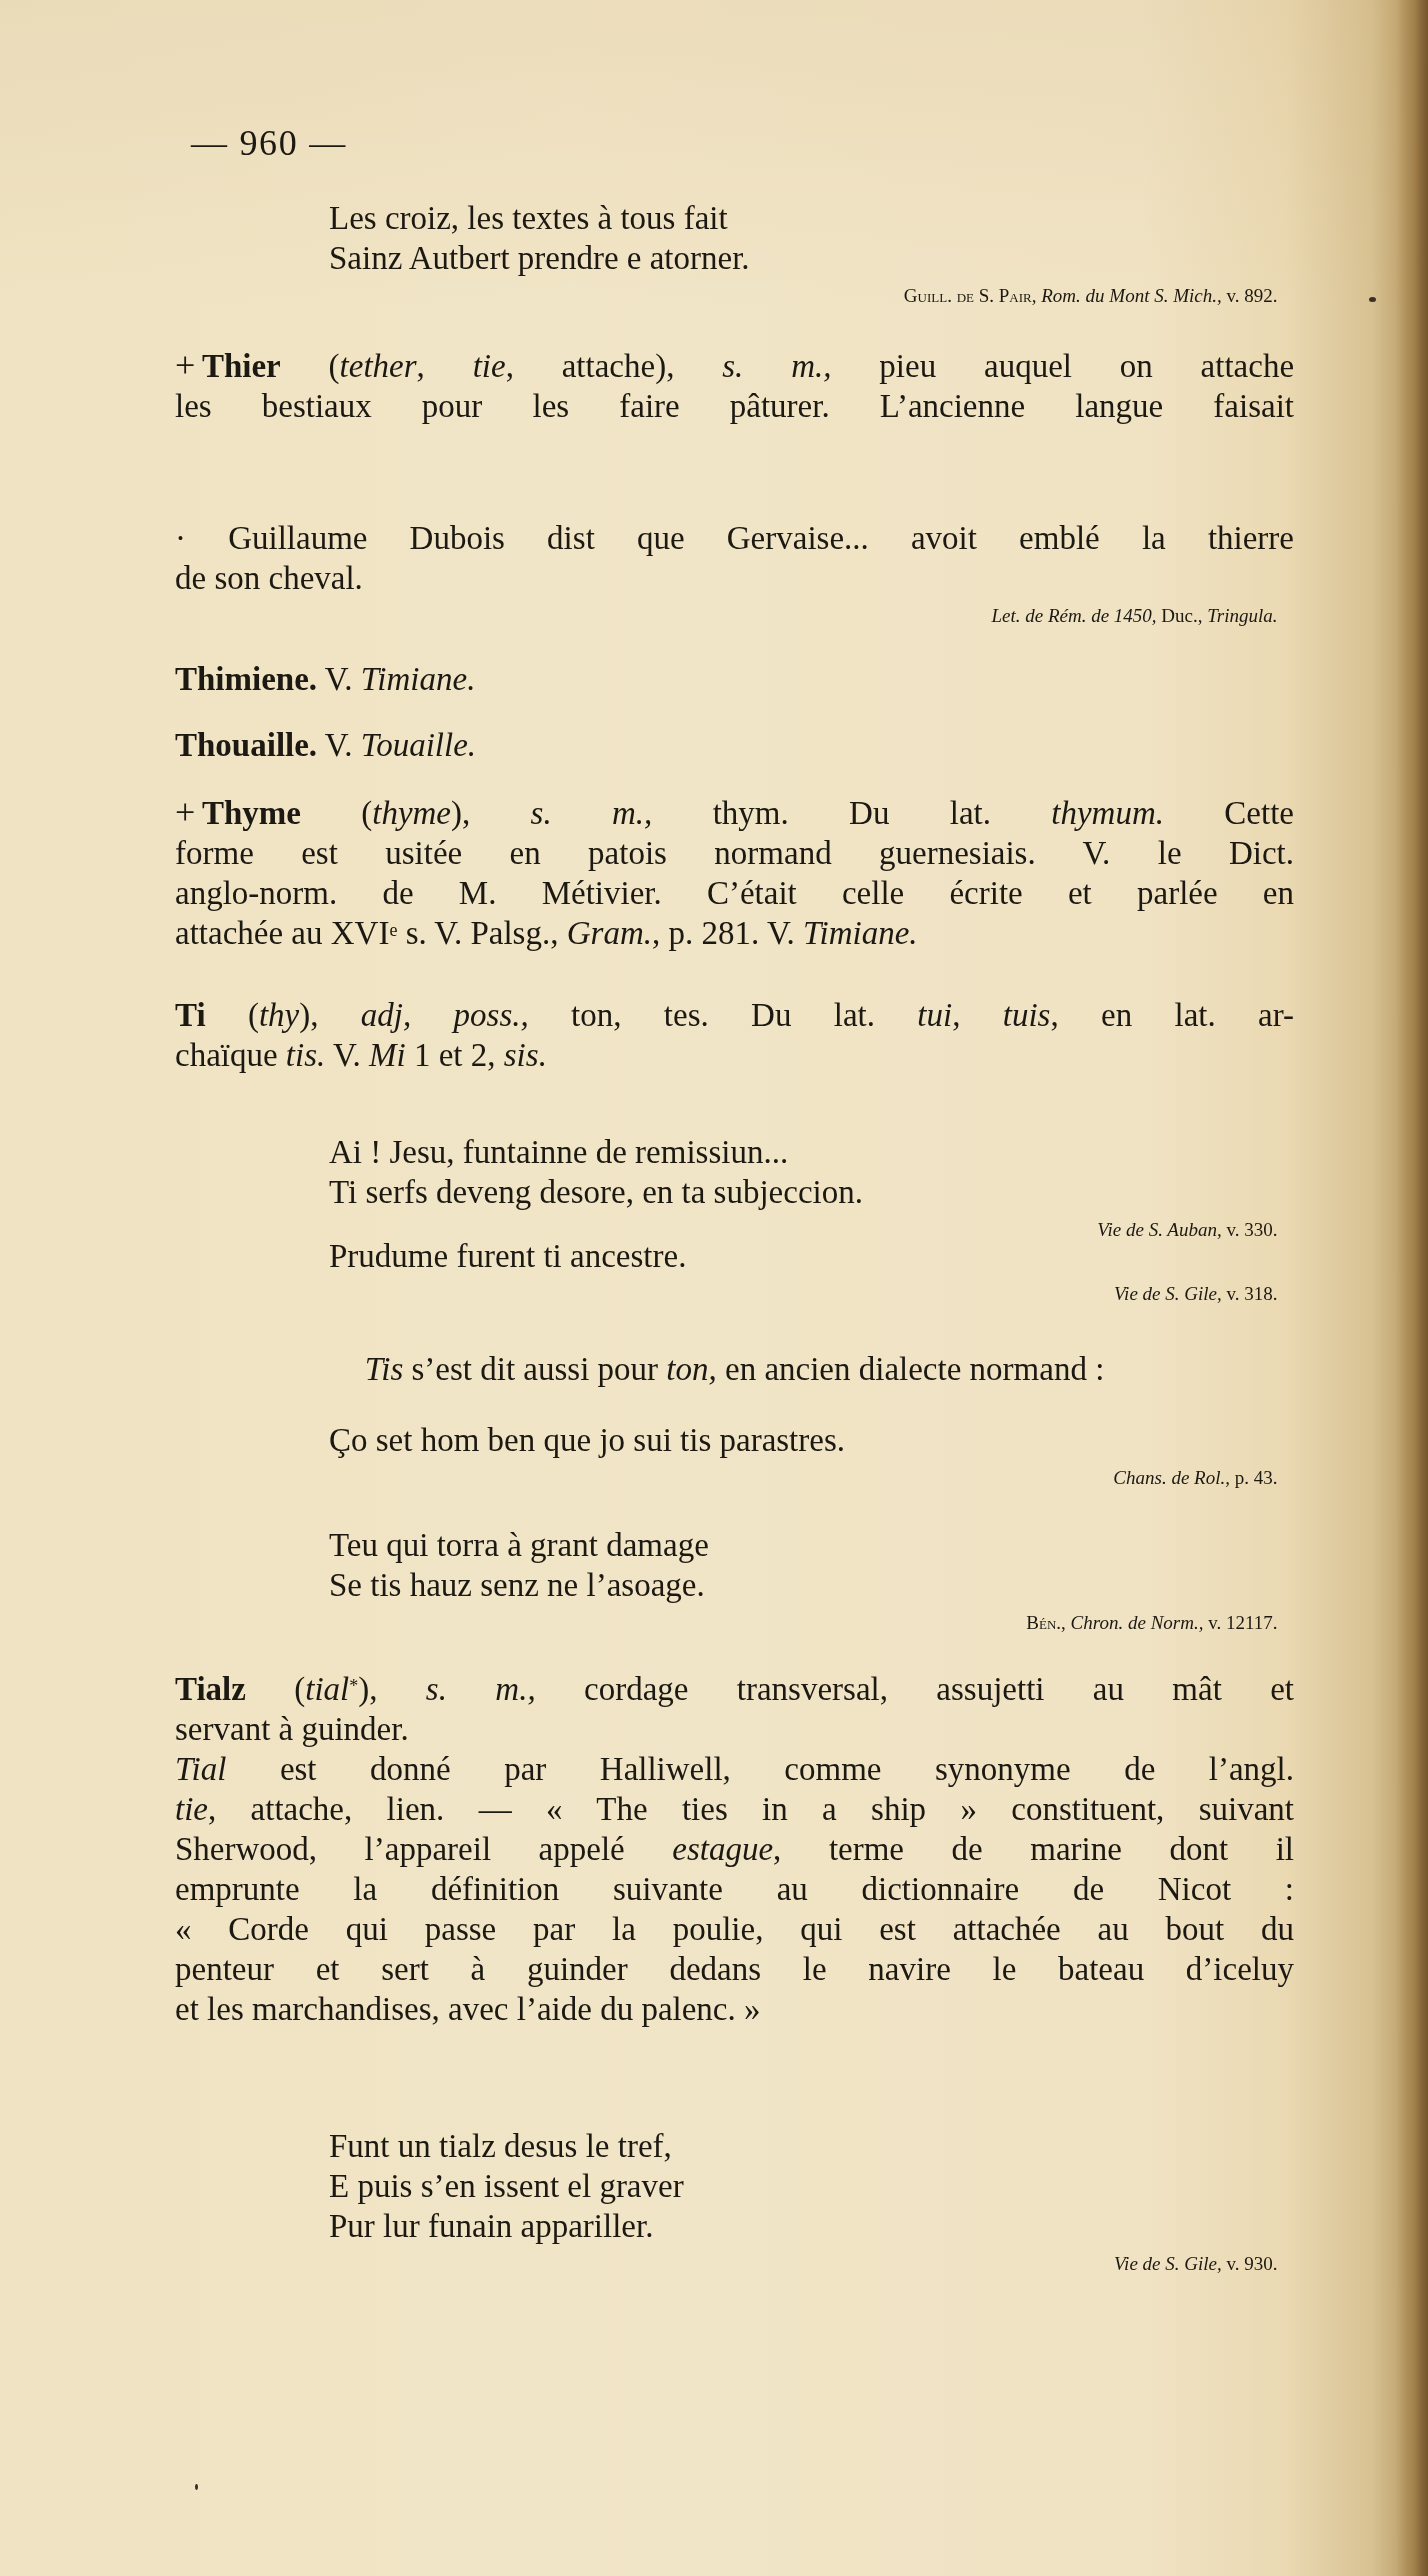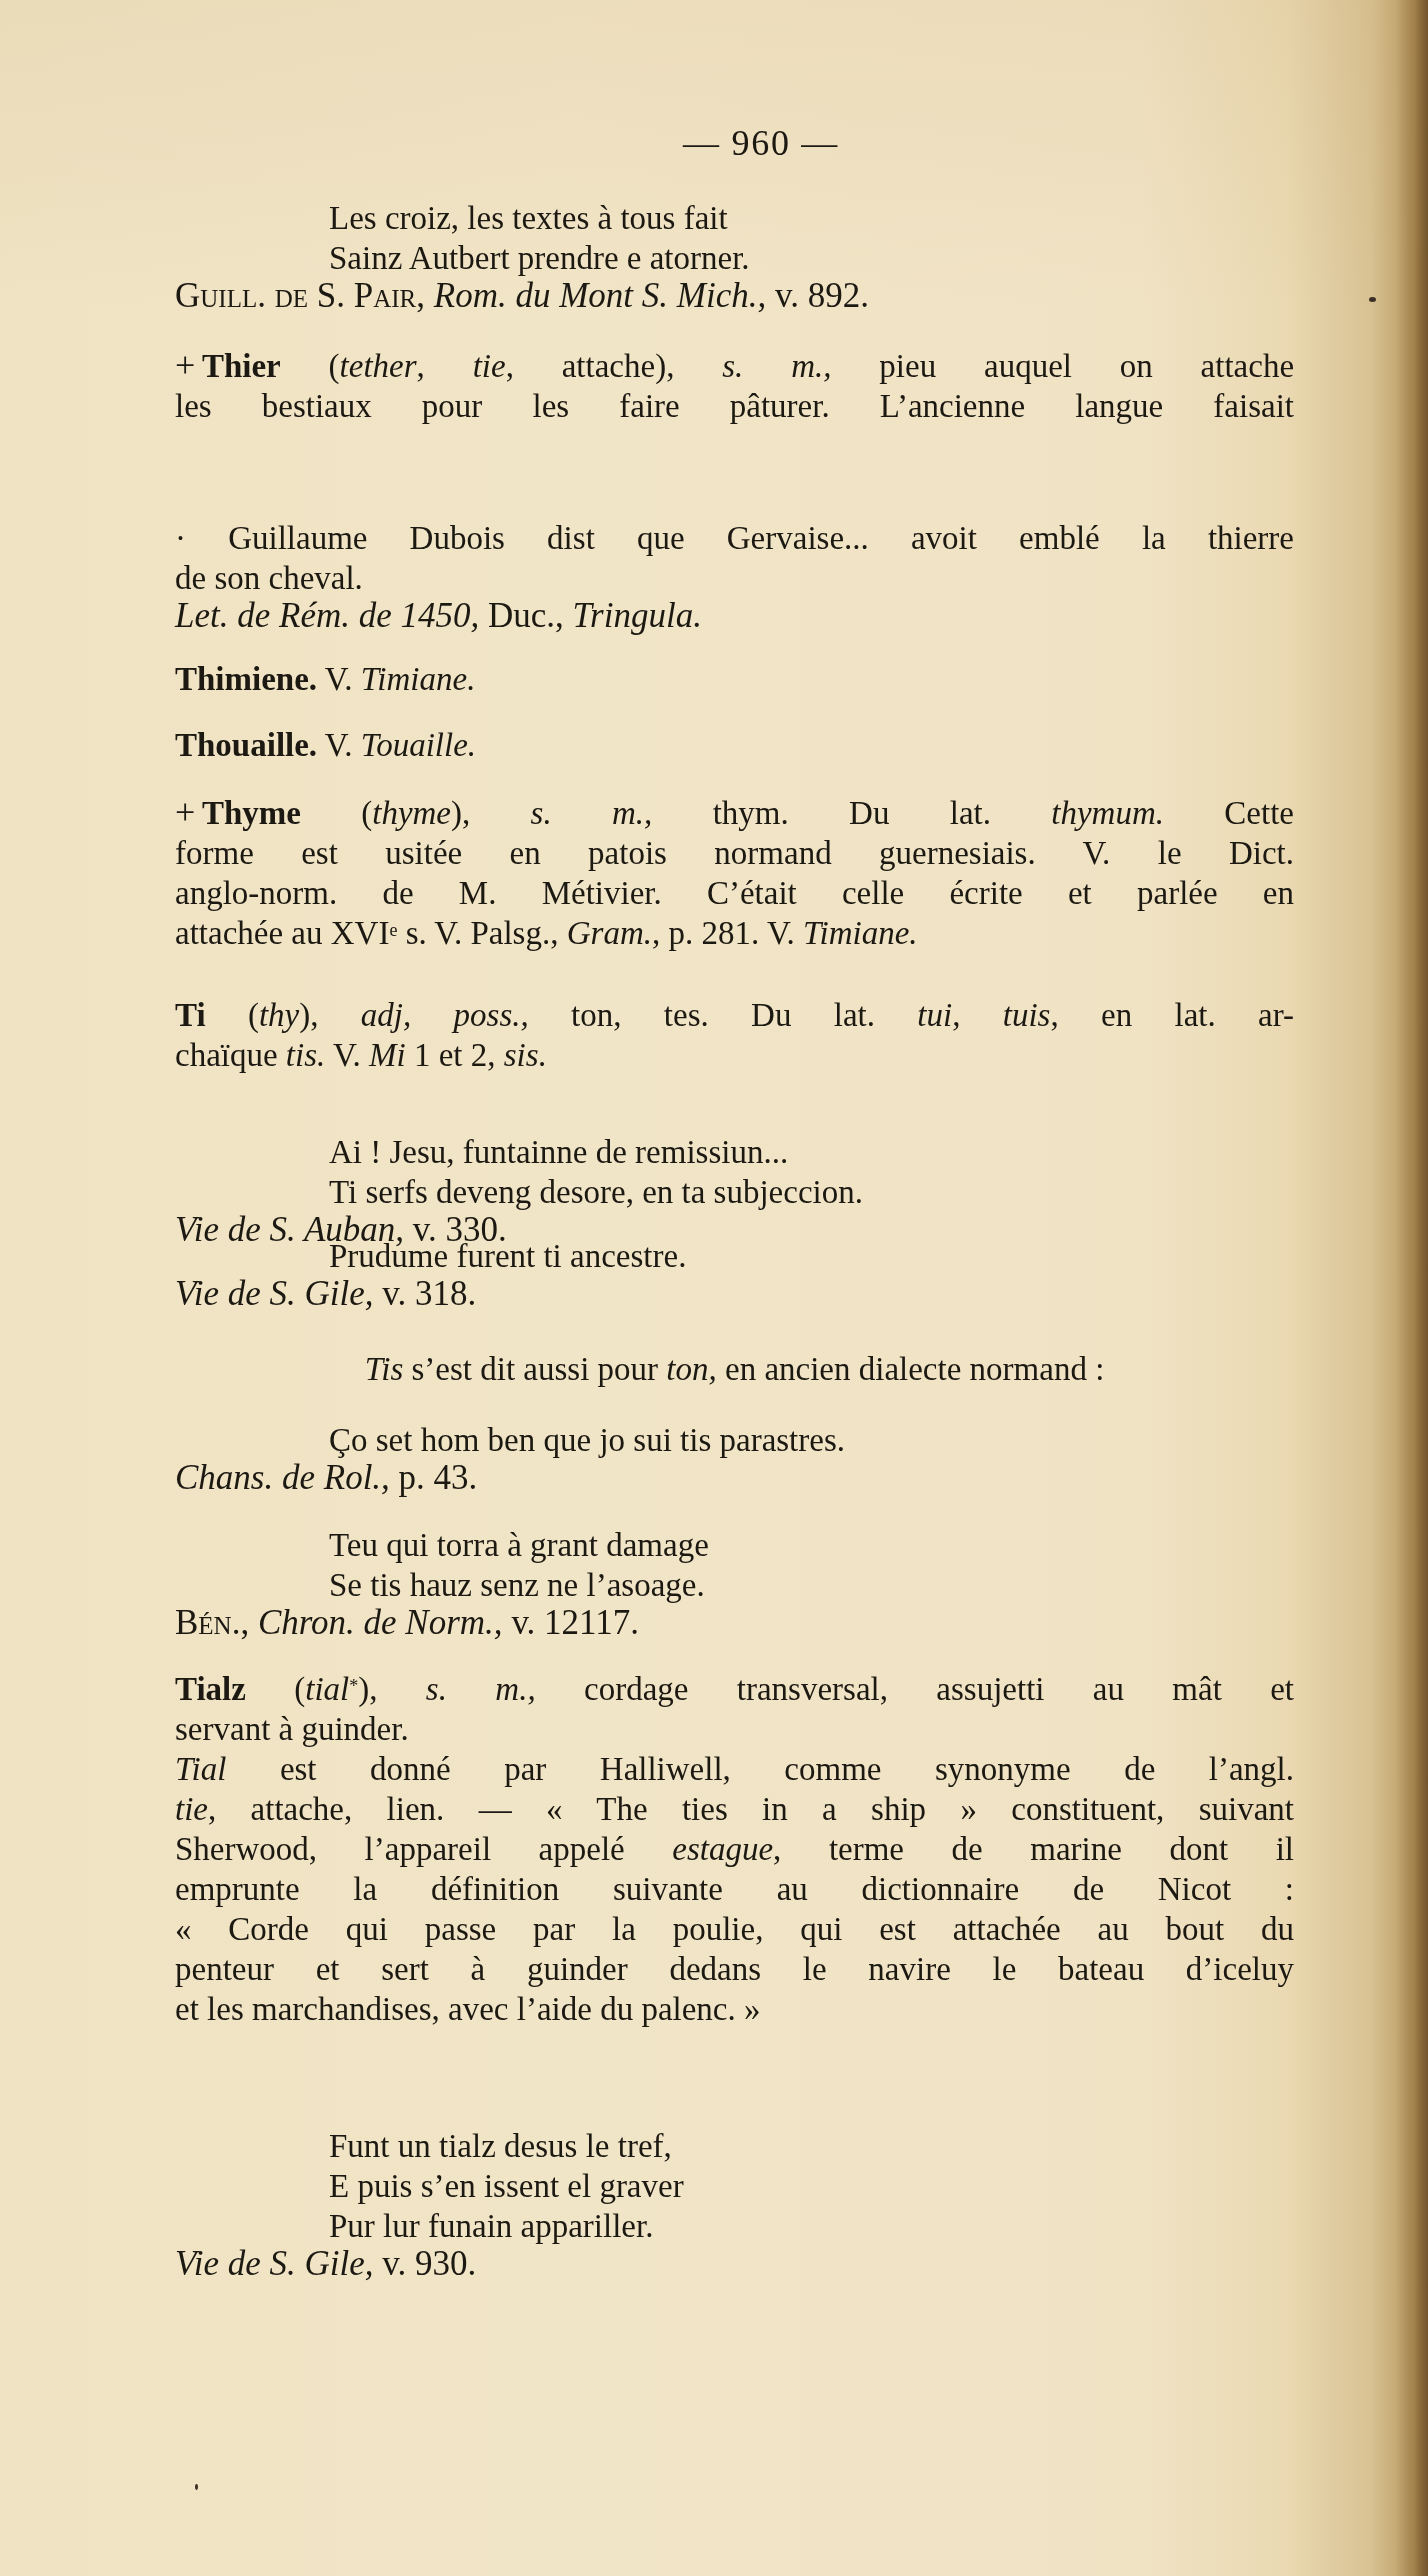--- a/index.html
+++ b/index.html
@@ -35,8 +35,8 @@
     .pagenum {
       position: absolute;
       top: 122px;
-      left: 4px; width: 660px;
-      text-align: right;
+      left: 16px; width: 660px;
+      text-align: left;
       font-size: 36px;
       letter-spacing: 1.7px;
     }

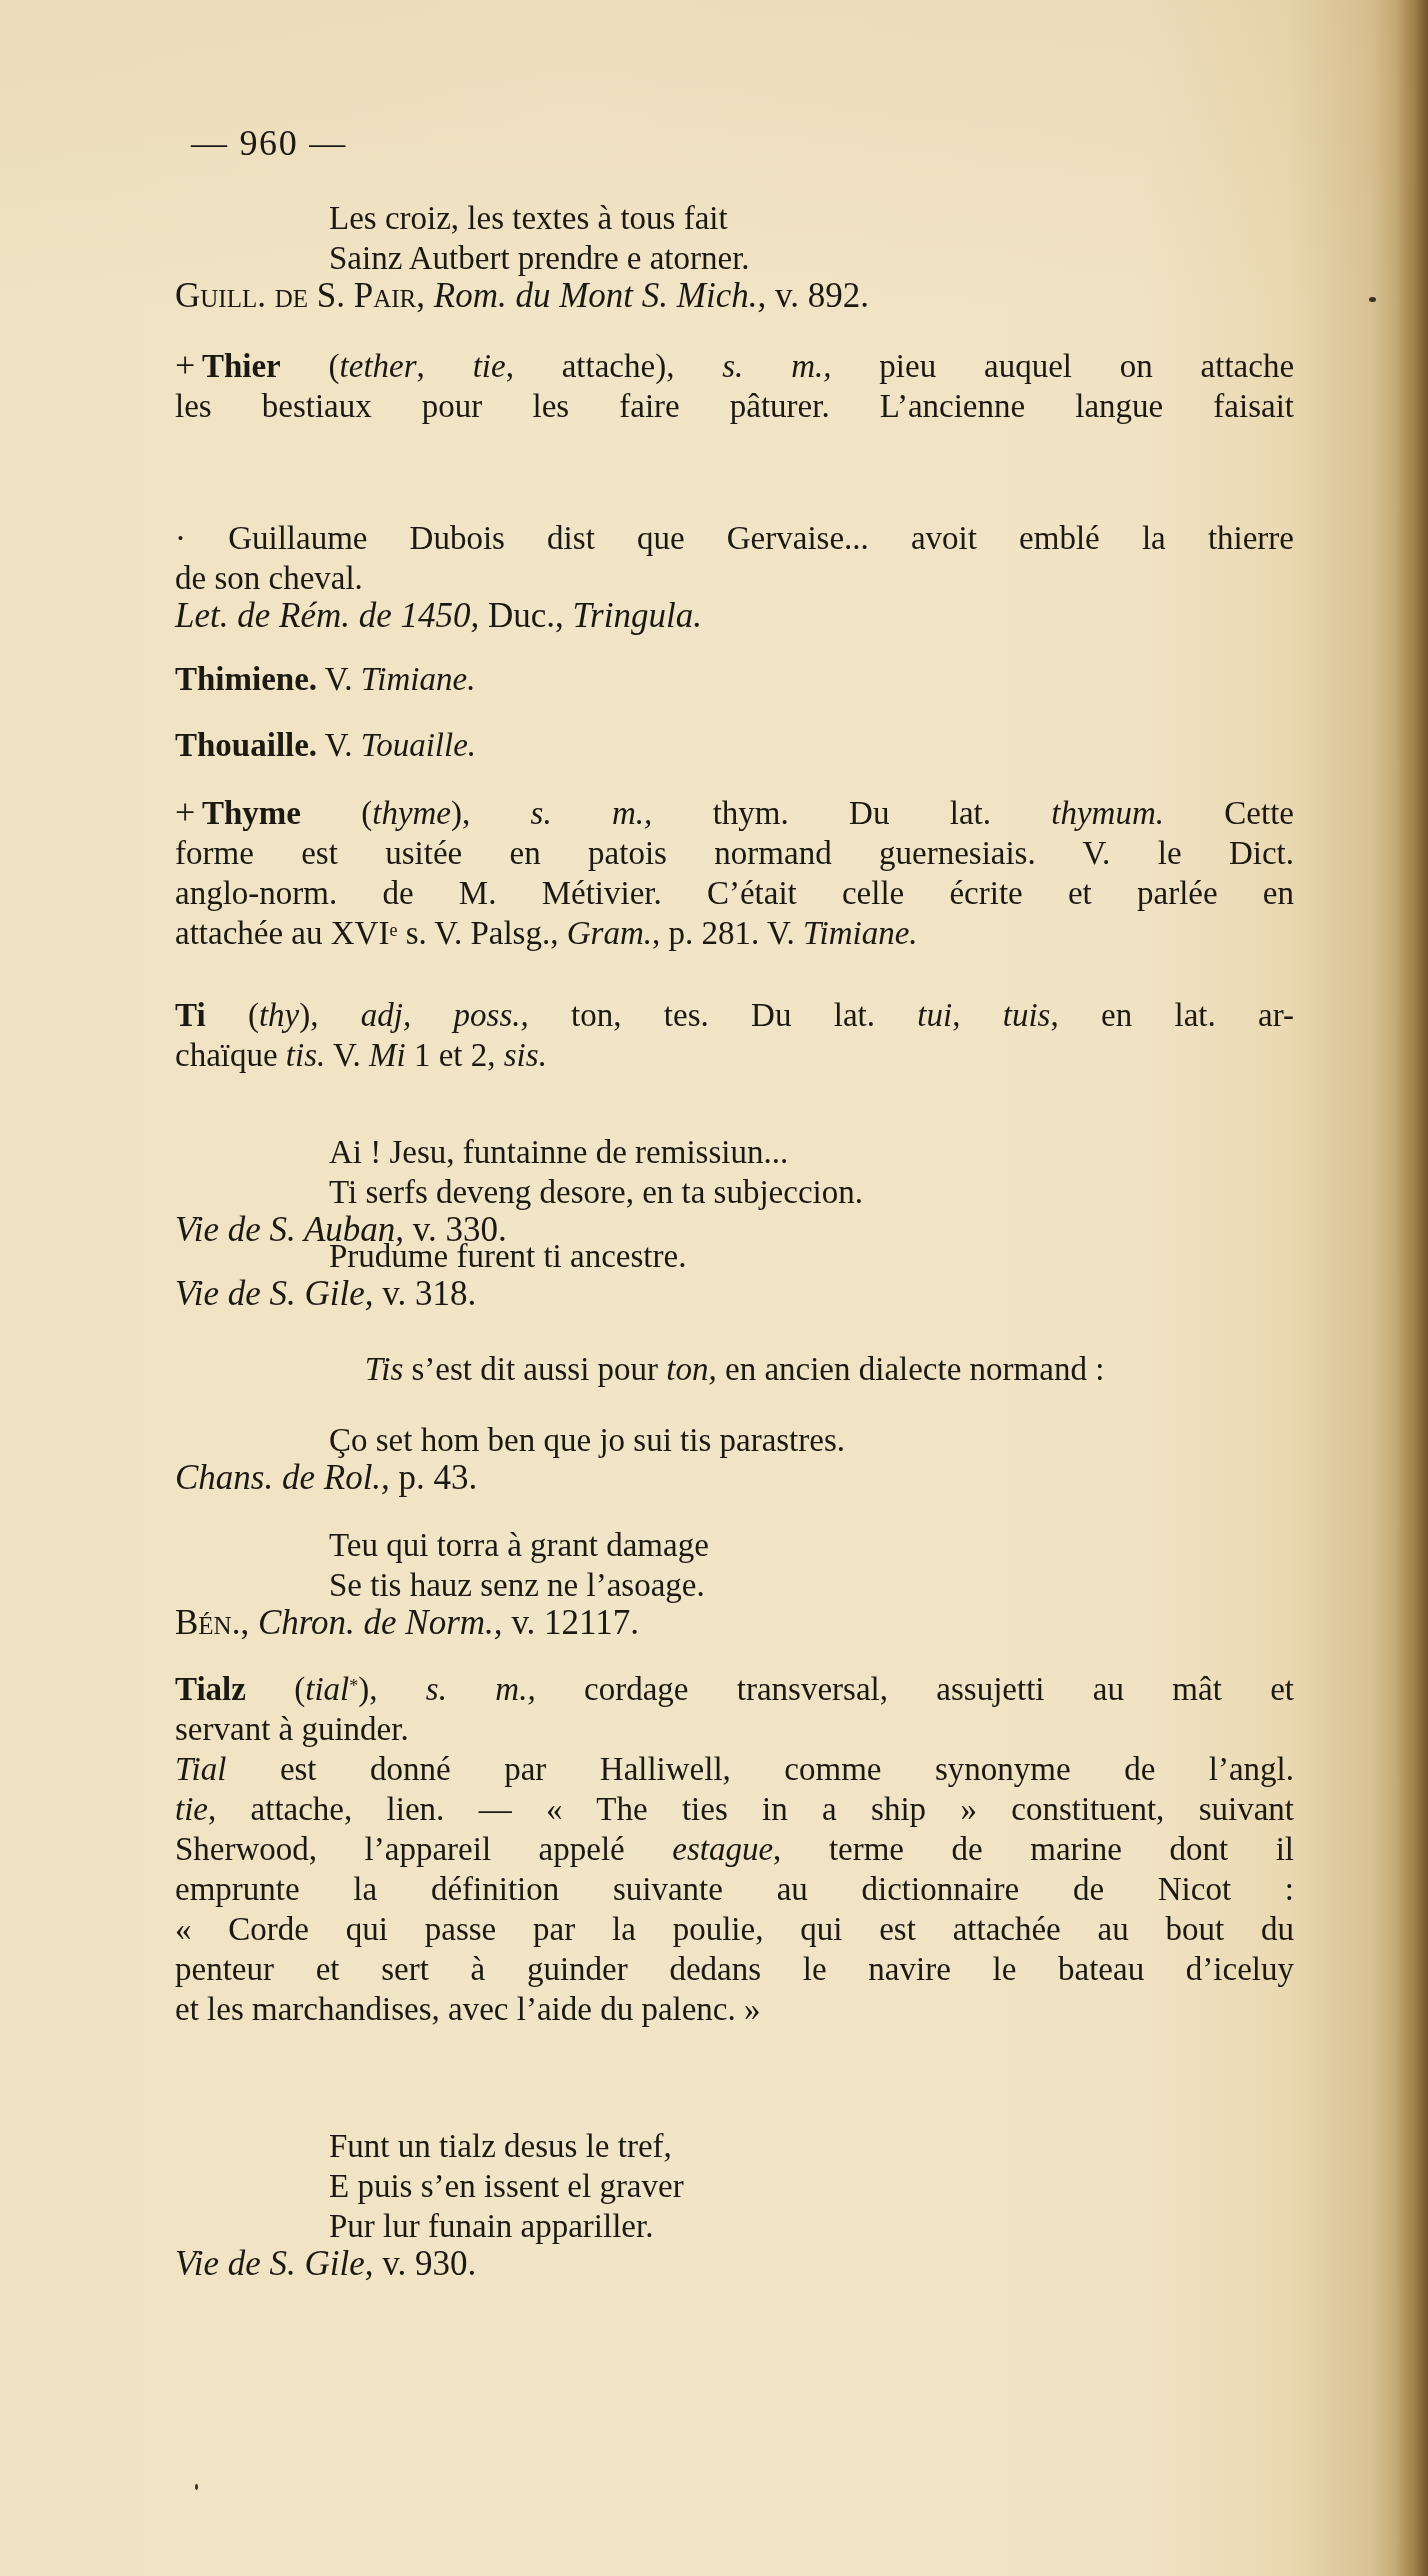--- a/index.html
+++ b/index.html
@@ -53,8 +53,8 @@
     }
     .quote { padding-left: 154px; }
     .ref {
-      text-align: left;
-      font-size: 35px;
+      text-align: right;
+      font-size: 19px;
       line-height: 36px;
       padding-right: 16.5px;
     }

